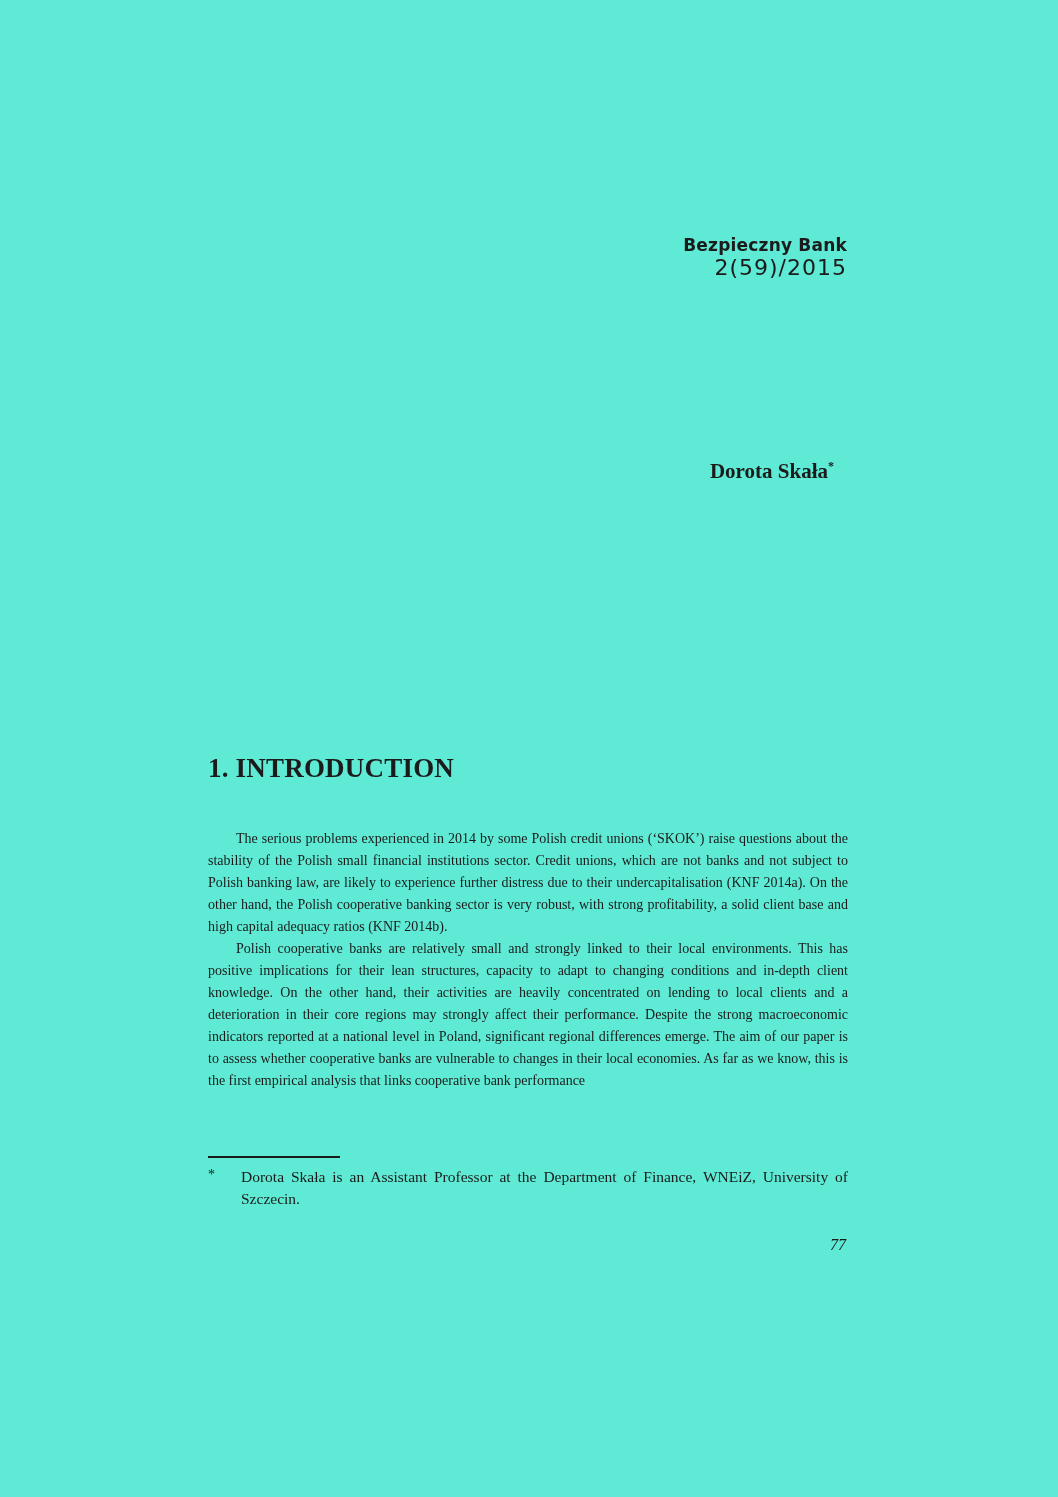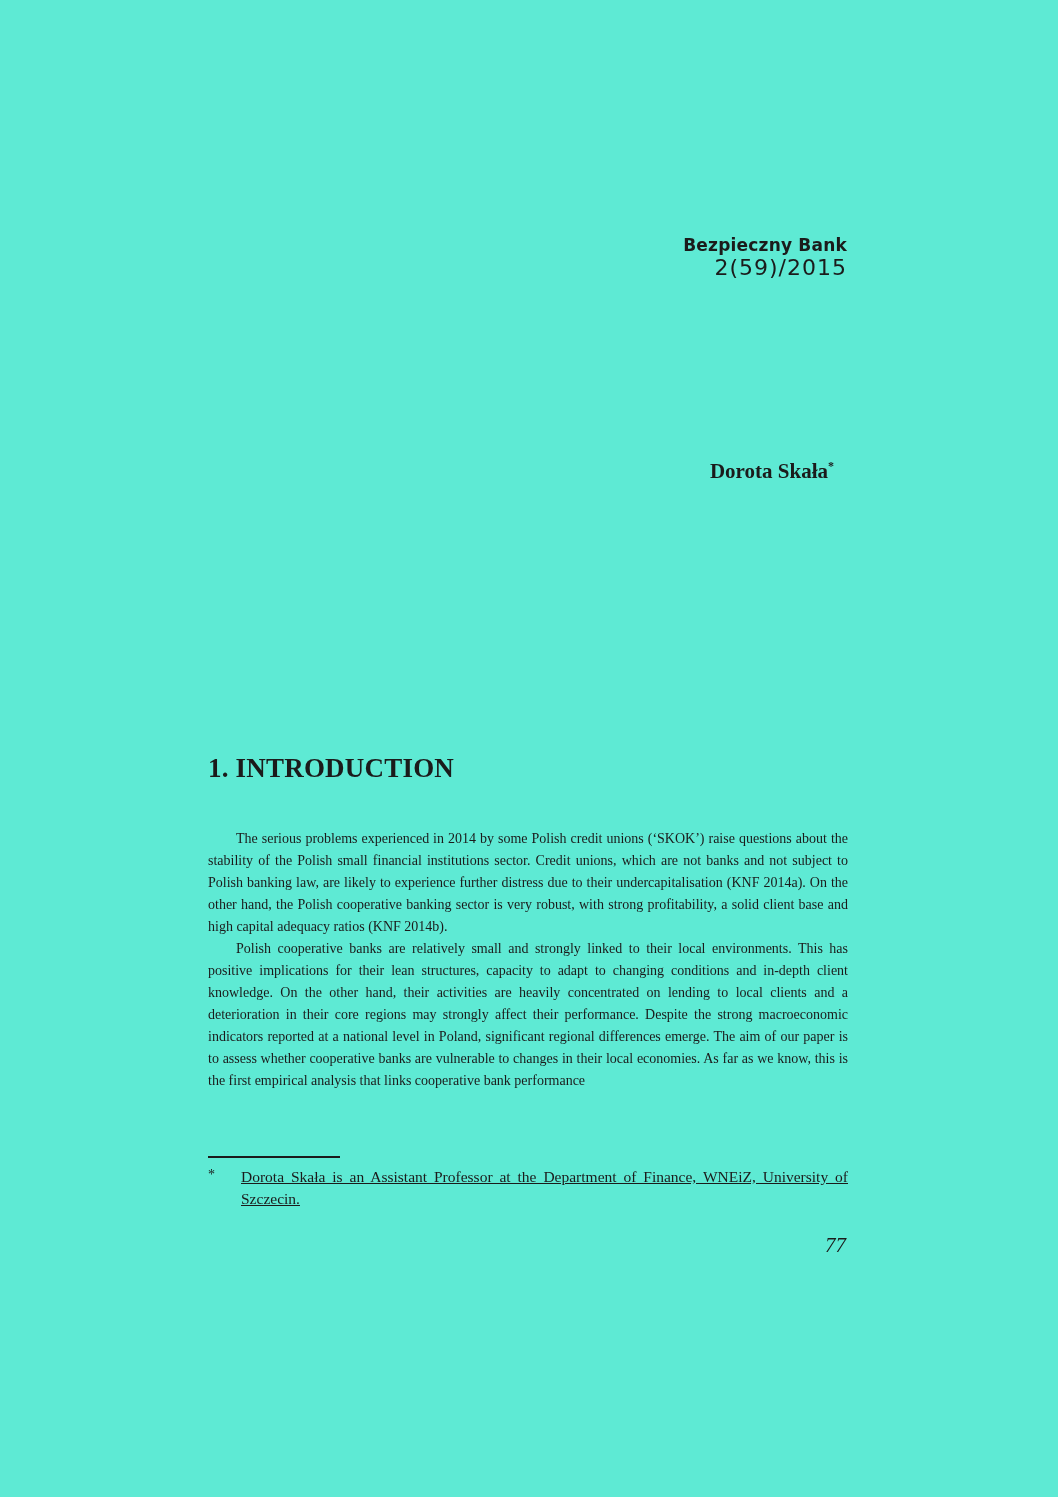--- a/index.html
+++ b/index.html
@@ -116,7 +116,6 @@
   .fn-text {
     flex: 1;
     text-align: justify;
-    text-decoration: underline;
   }
 
   

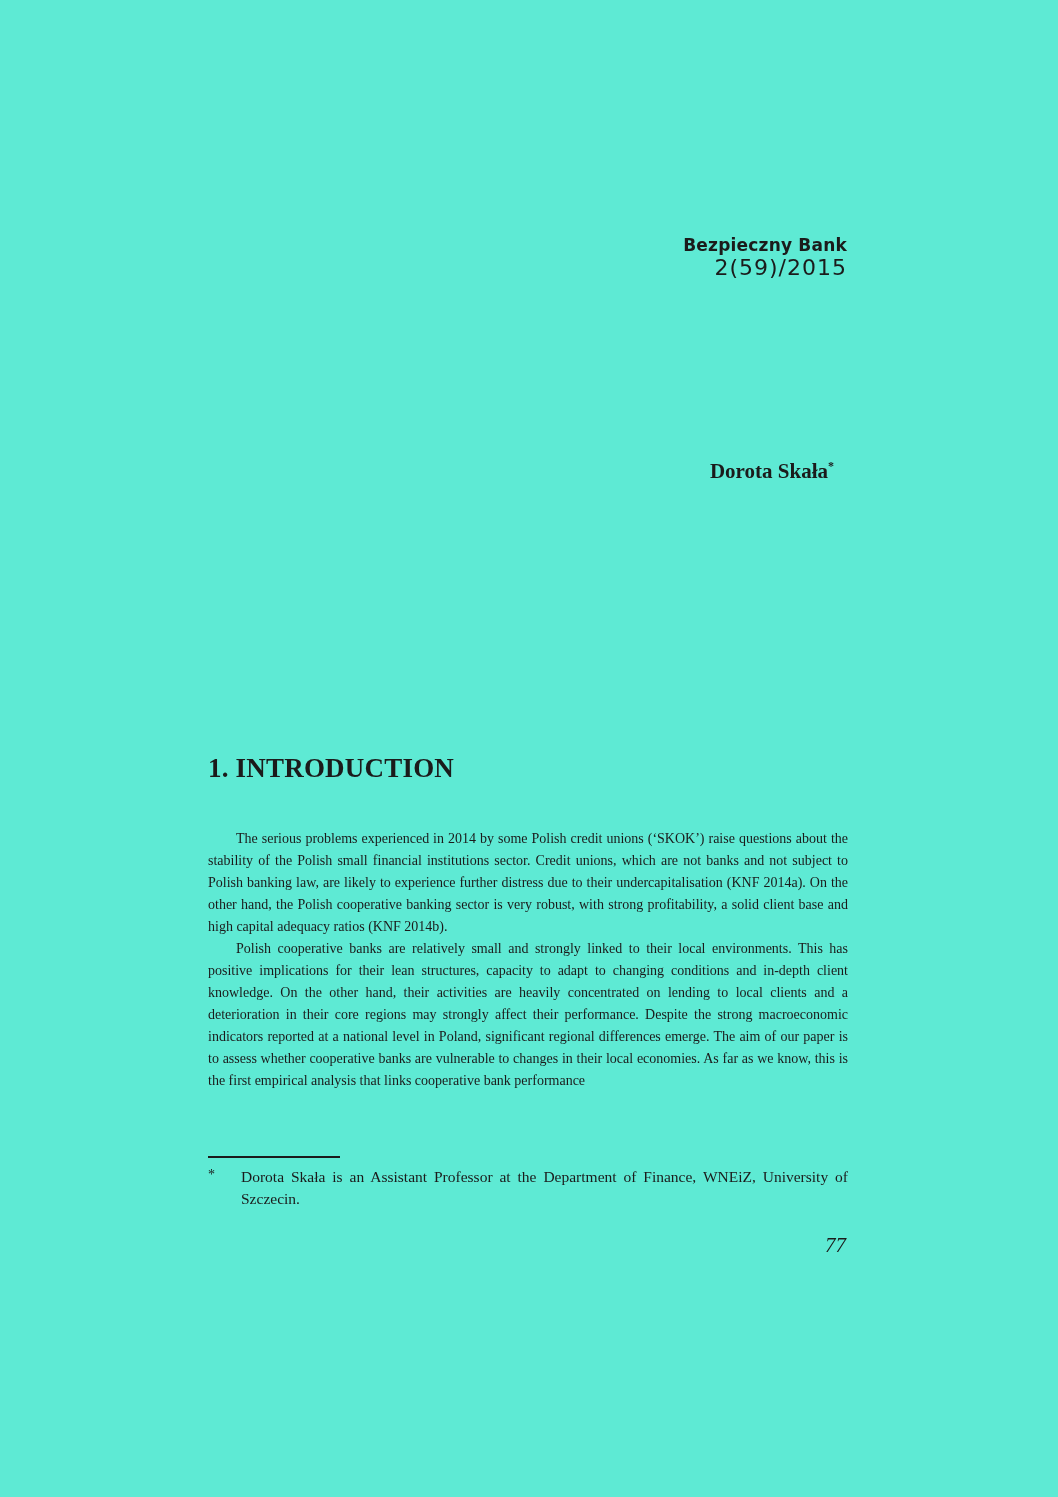--- a/index.html
+++ b/index.html
@@ -123,7 +123,7 @@
     position: absolute;
     top: 1234px;
     right: 212px;
-    font-size: 21px;
+    font-size: 16px;
     font-style: italic;
     line-height: 22px;
   }

